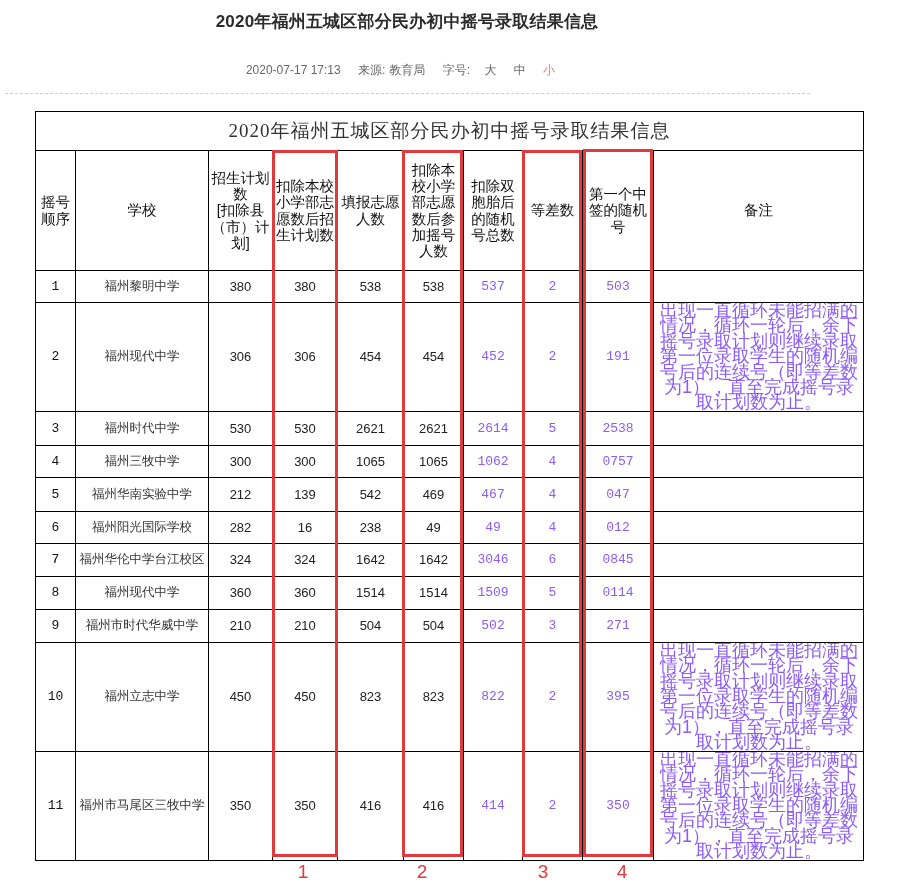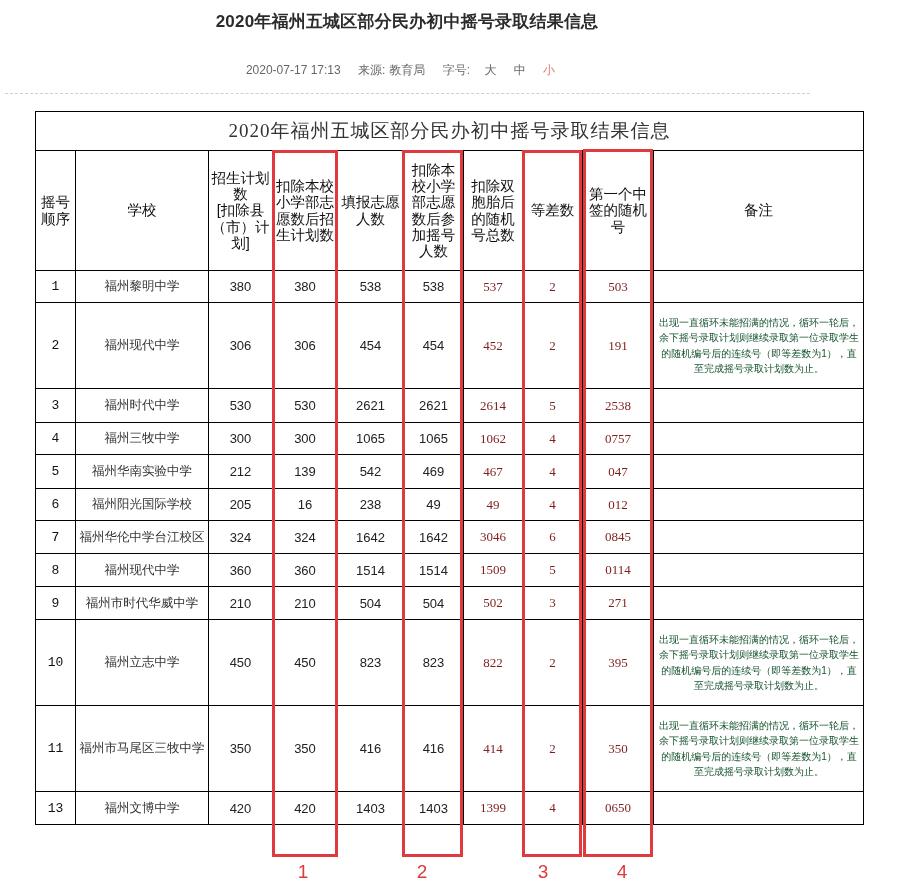--- a/index.html
+++ b/index.html
@@ -31,7 +31,7 @@
     .c-seq  { font-family: "Liberation Mono", "DejaVu Sans Mono", monospace; font-size: 13px; color: #111; }
     .c-school { font-size: 12.5px; color: #333; white-space: nowrap; }
     .c-num  { font-size: 13px; color: #222; }
-    .c-mono { font-family: Liberation Serif, serif; font-size: 13px; color: #7f1d1d; }
+    .c-mono { font-family: Liberation Mono, monospace; font-size: 13px; color: #8b5cf6; }
     .c-remark { font-size: 10px; line-height: 15.4px; text-align: center;
                 padding: 0 2px 0 3px !important; word-break: break-all; color: #14532d; }
 

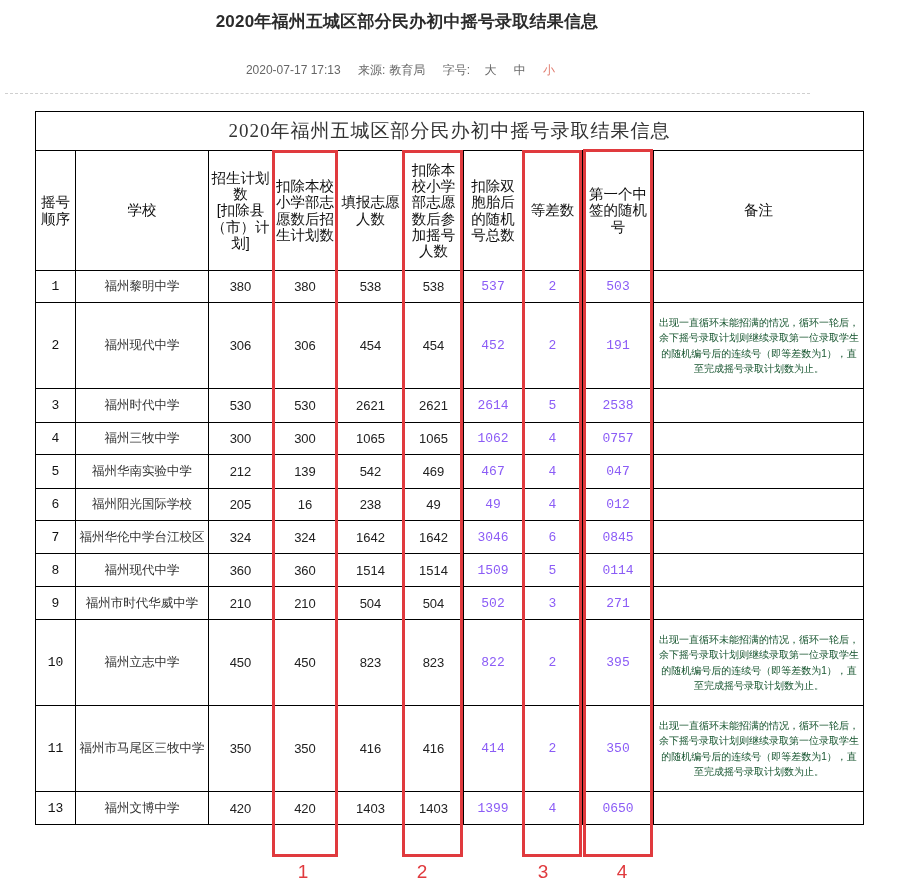--- a/index.html
+++ b/index.html
@@ -32,8 +32,8 @@
     .c-school { font-size: 12.5px; color: #333; white-space: nowrap; }
     .c-num  { font-size: 13px; color: #222; }
     .c-mono { font-family: Liberation Mono, monospace; font-size: 13px; color: #8b5cf6; }
-    .c-remark { font-size: 10px; line-height: 15.4px; text-align: center;
-                padding: 0 2px 0 3px !important; word-break: break-all; color: #14532d; }
+    .c-remark { font-size: 18px; line-height: 15.4px; text-align: center;
+                padding: 0 2px 0 3px !important; word-break: break-all; color: #8b5cf6; }
 
     .hl-box { position: absolute; border: 3px solid #e03a3e; box-sizing: border-box; pointer-events: none; }
     .hl-label { position: absolute; top: 861px; width: 30px; margin-left: -15px; text-align: center;

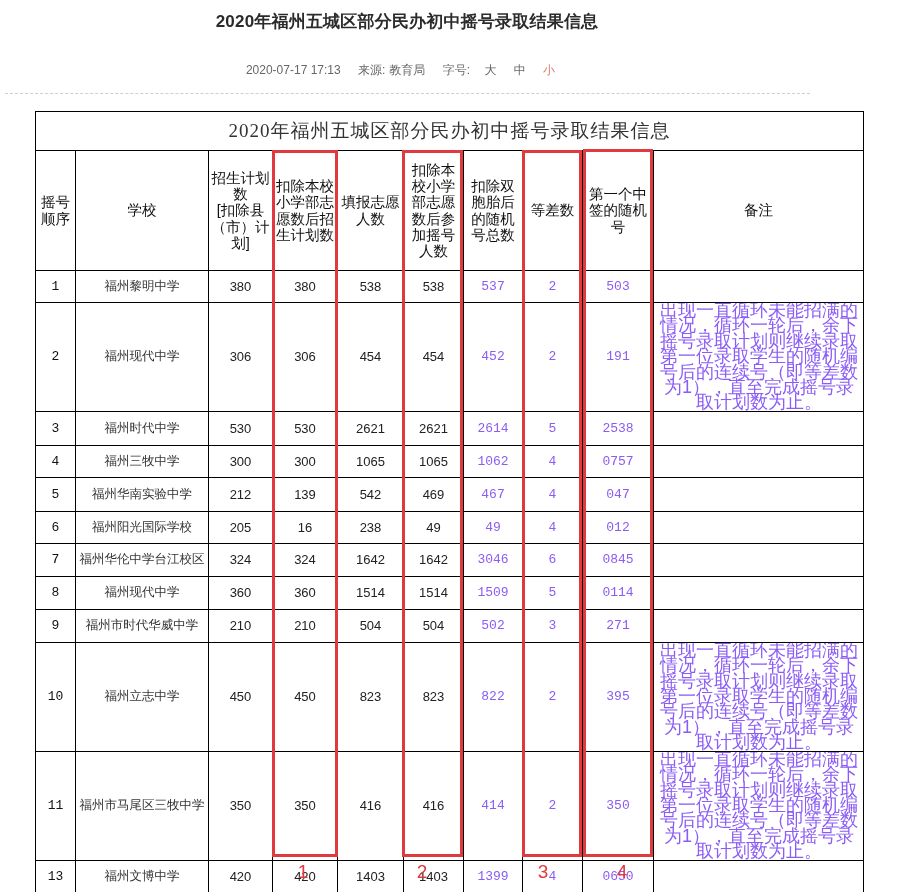--- a/index.html
+++ b/index.html
@@ -167,7 +167,7 @@
   <tr style="height:32px">
     <td class="c-seq">6</td>
     <td class="c-school">福州阳光国际学校</td>
-    <td class="c-num">205</td>
+    <td class="c-num">282</td>
     <td class="c-num">16</td>
     <td class="c-num">238</td>
     <td class="c-num">49</td>

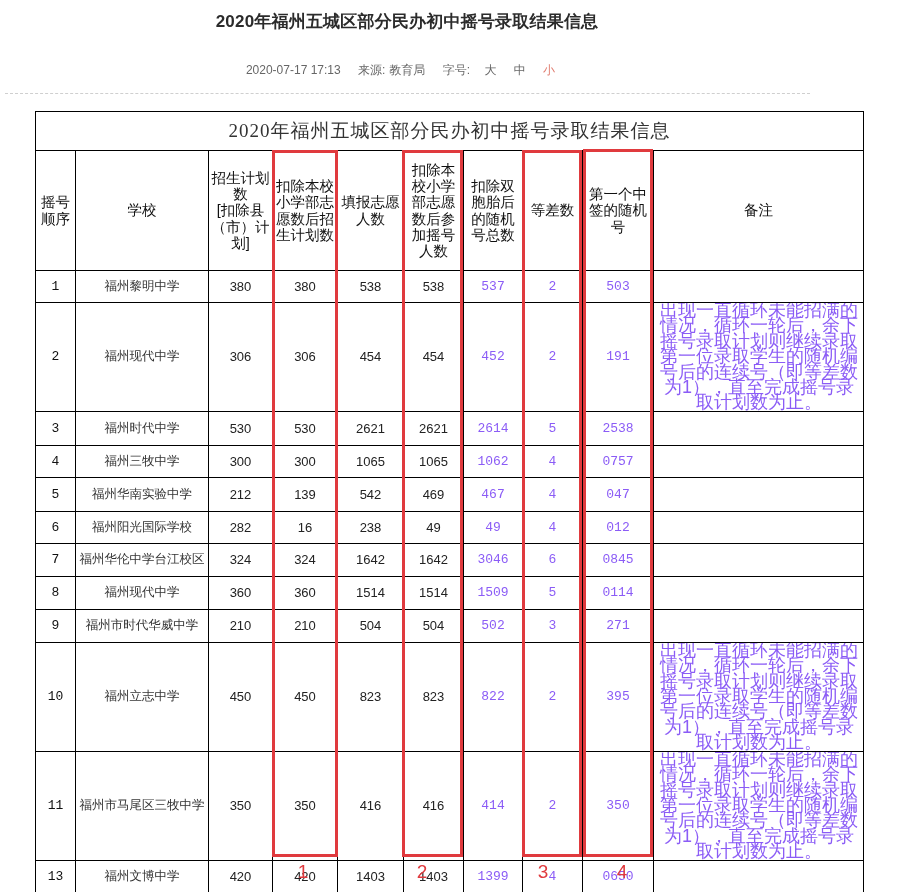--- a/index.html
+++ b/index.html
@@ -236,18 +236,6 @@
     <td class="c-mono">350</td>
     <td class="c-remark">出现一直循环未能招满的情况，循环一轮后，余下摇号录取计划则继续录取第一位录取学生的随机编号后的连续号（即等差数为1），直至完成摇号录取计划数为止。</td>
   </tr>
-  <tr style="height:33px">
-    <td class="c-seq">13</td>
-    <td class="c-school">福州文博中学</td>
-    <td class="c-num">420</td>
-    <td class="c-num">420</td>
-    <td class="c-num">1403</td>
-    <td class="c-num">1403</td>
-    <td class="c-mono">1399</td>
-    <td class="c-mono">4</td>
-    <td class="c-mono">0650</td>
-    <td class="c-remark"></td>
-  </tr>
 </tbody>
   </table>
 

